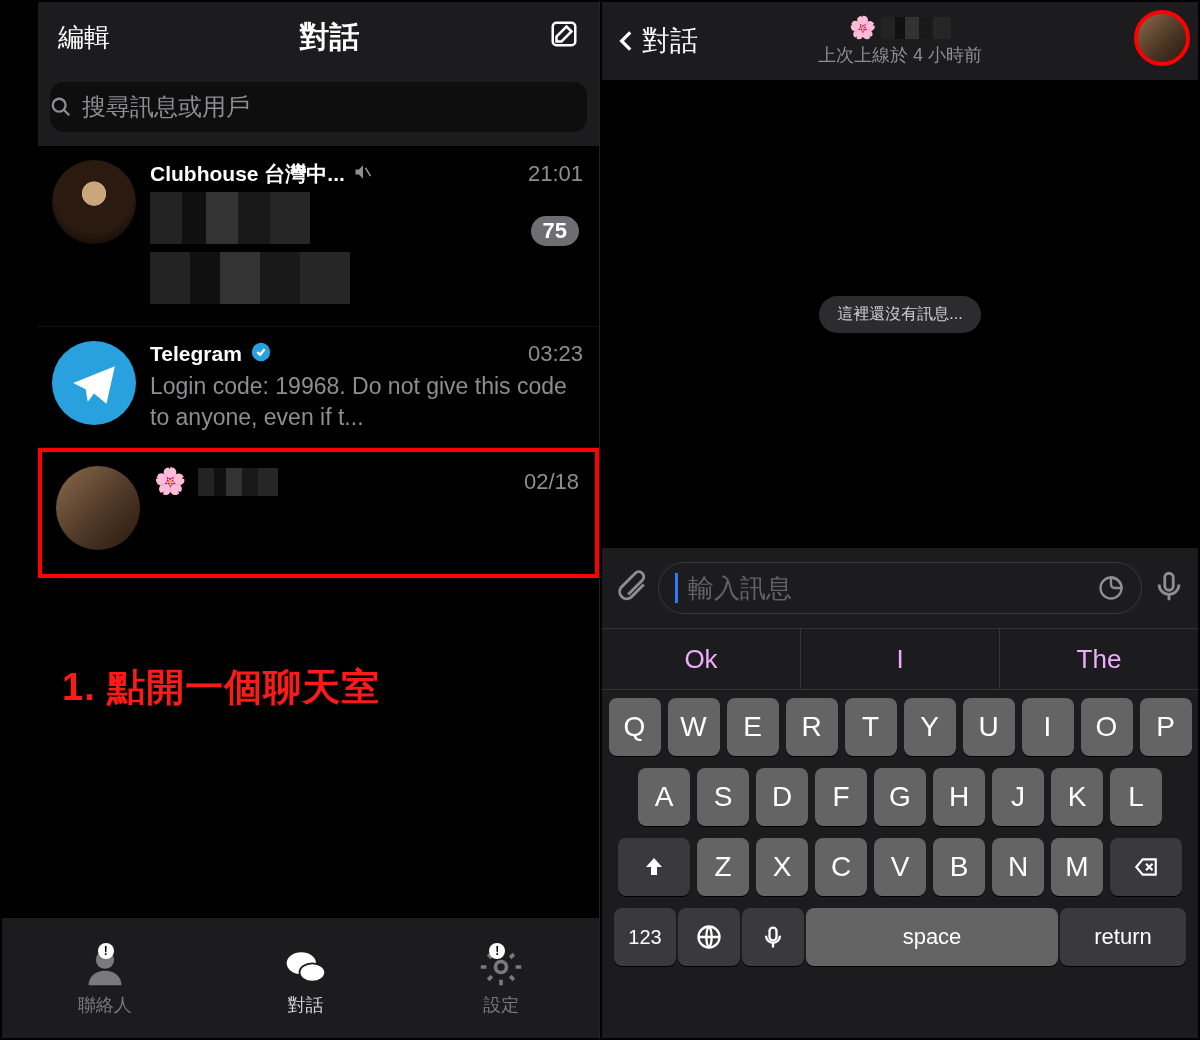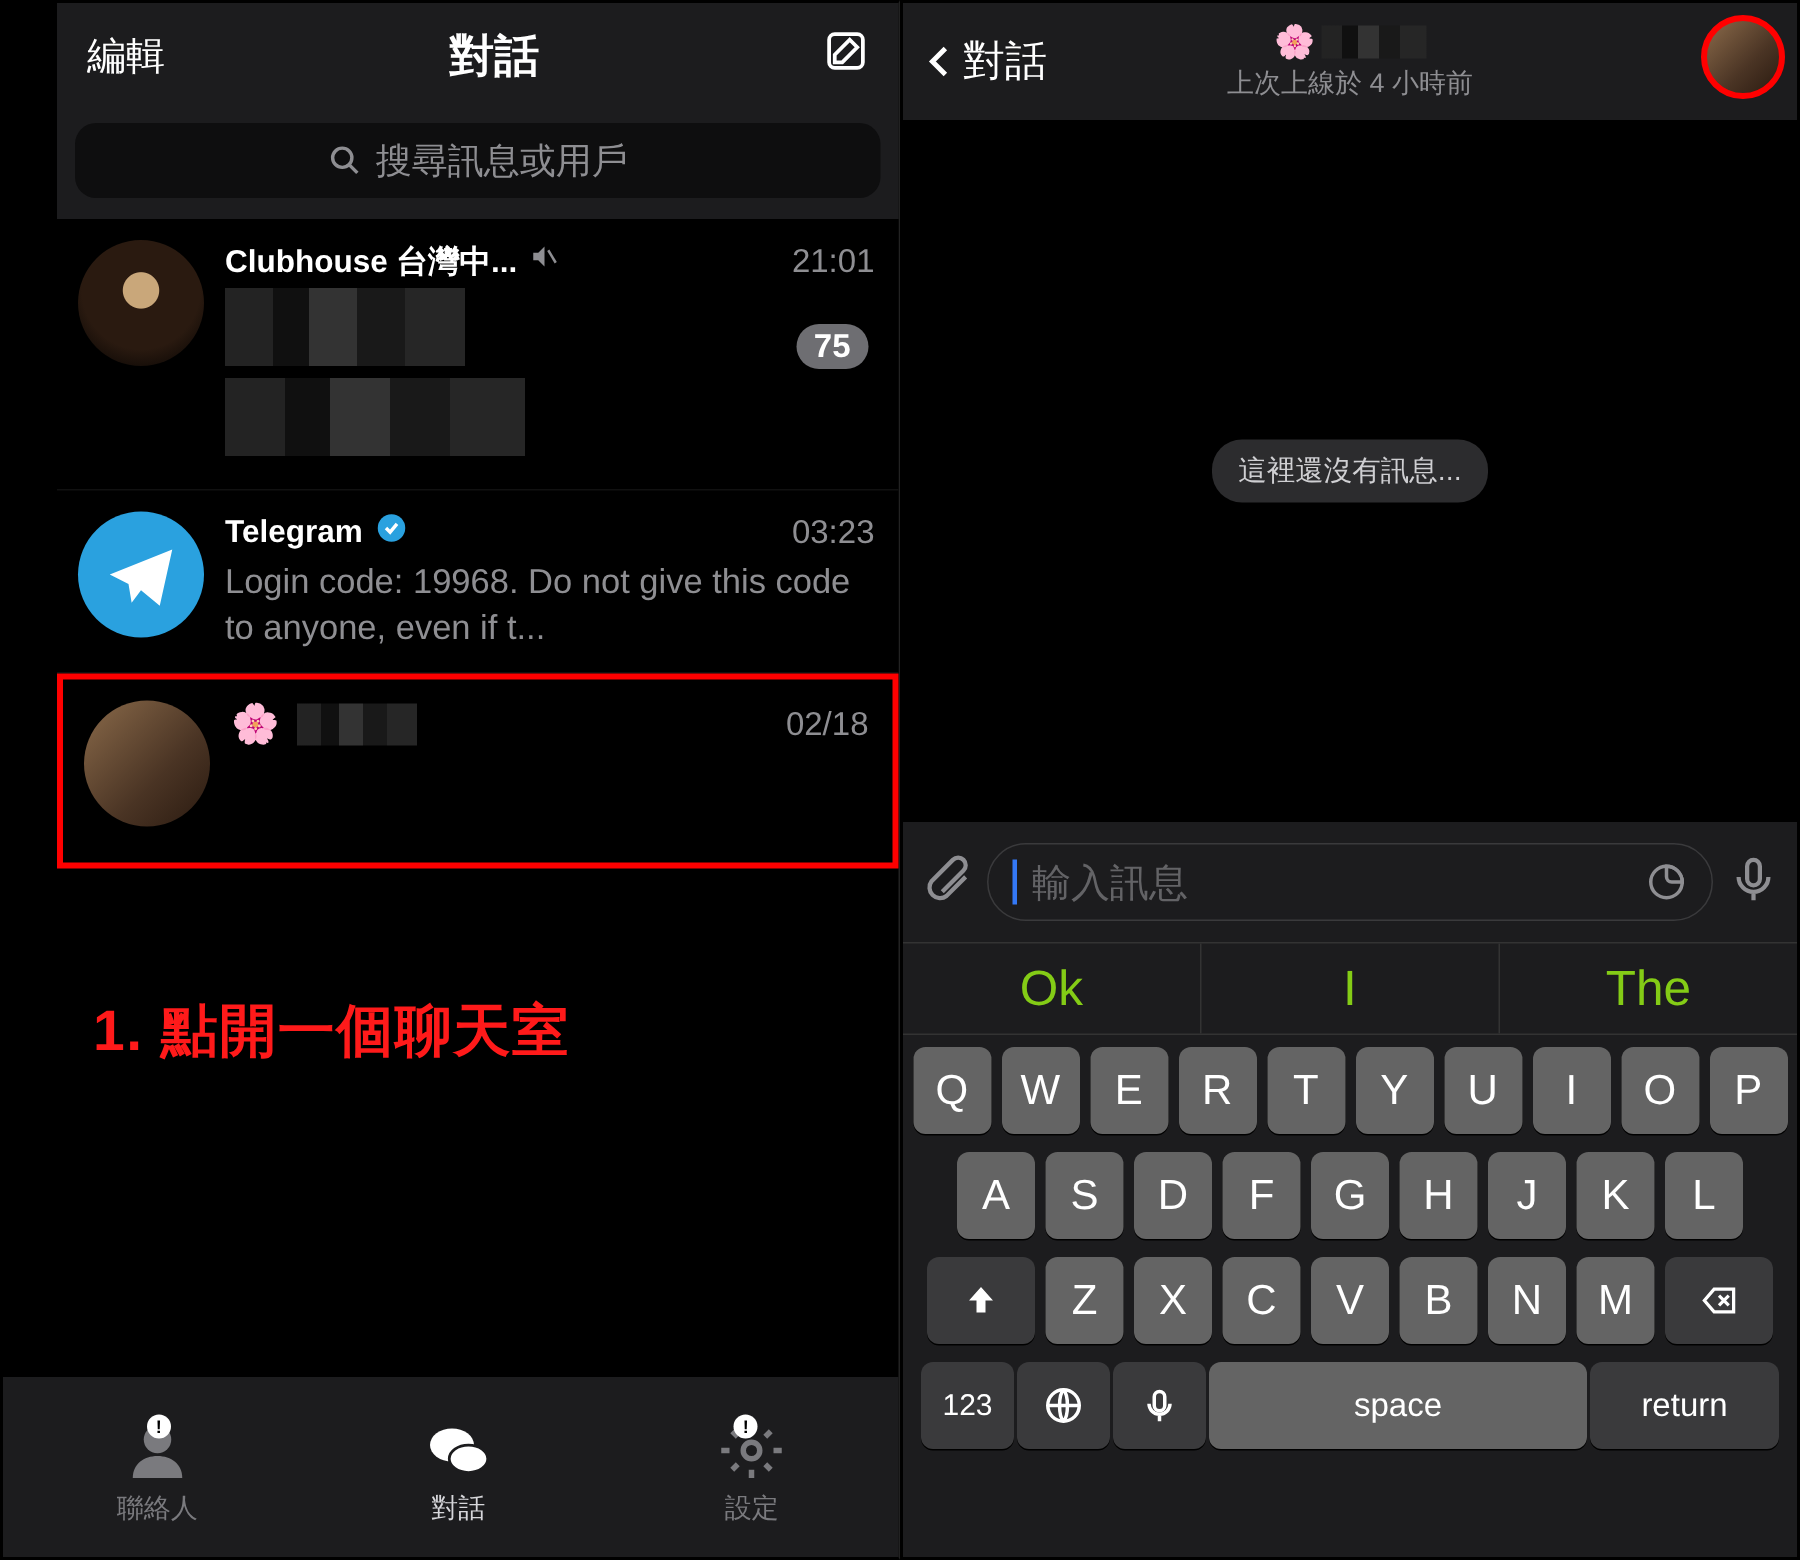--- a/index.html
+++ b/index.html
@@ -11,7 +11,7 @@
   .l-header .title { font-weight:600; font-size:30px; }
   .compose-icon svg { width:30px; height:30px; stroke:#fff; stroke-width:2; fill:none; }
   .search-wrap { padding:10px 12px 14px; background:#1c1c1e; }
-  .search-bar { background:#0e0e0f; border-radius:14px; height:50px; display:flex; align-items:center; justify-content:center; gap:10px; color:#8e8e92; font-size:24px; }
+  .search-bar { background:#0e0e0f; border-radius:14px; height:50px; display:flex; align-items:center; justify-content:flex-start; gap:10px; color:#8e8e92; font-size:24px; }
   .search-bar svg { width:22px; height:22px; stroke:#8e8e92; stroke-width:2.5; fill:none; }
   .chat-list { background:#000; }
   .chat-item { display:flex; align-items:flex-start; padding:14px 16px 14px 14px; gap:14px; border-bottom:1px solid #111; position:relative; }

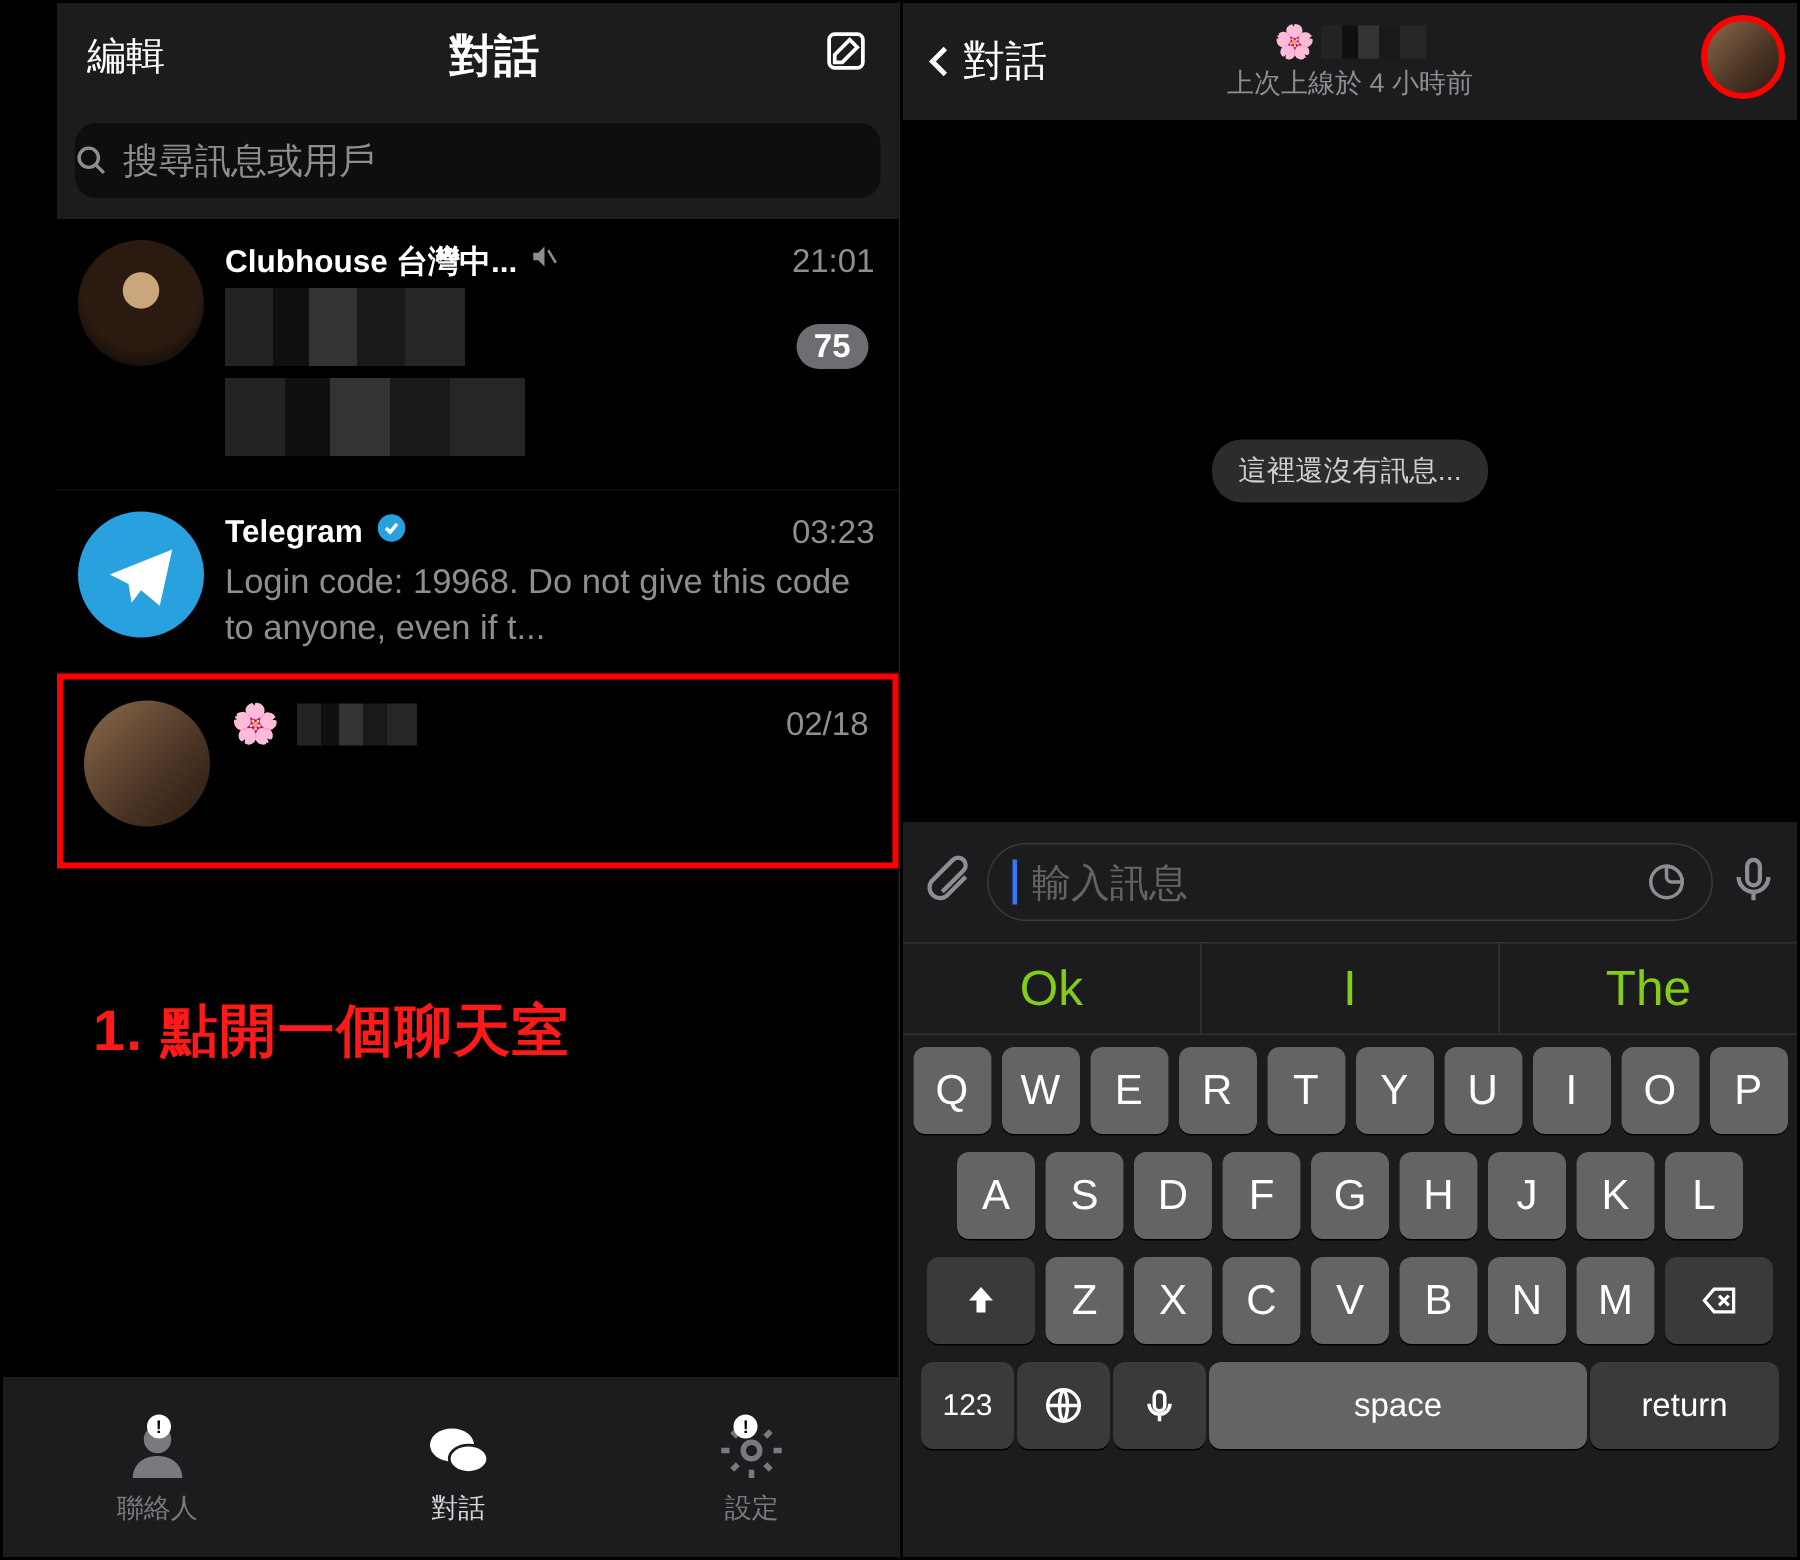--- a/index.html
+++ b/index.html
@@ -51,7 +51,7 @@
   .r-avatar { position:absolute; right:8px; top:8px; width:56px; height:56px; border-radius:50%; background:linear-gradient(135deg,#8a6a4a 0%, #4a3424 60%, #2a1a10 100%); border:4px solid #ff0000; }
   .annotation2 { position:absolute; right:10px; top:86px; color:#ff1a1a; font-size:40px; font-weight:900; text-shadow:1px 1px 0 #000,-1px -1px 0 #000,1px -1px 0 #000,-1px 1px 0 #000; }
   .r-body { position:absolute; top:78px; bottom:490px; left:0; right:0; background:#000; display:flex; align-items:center; justify-content:center; }
-  .empty-pill { background:#2c2c2e; color:#cfcfd2; padding:8px 18px; border-radius:20px; font-size:19px; }
+  .empty-pill { background:#2c2c2e; color:#cfcfd2; padding:8px 18px; border-radius:20px; font-size:16px; }
   .r-input-row { position:absolute; left:0; right:0; bottom:410px; height:80px; background:#1c1c1e; display:flex; align-items:center; padding:0 12px; gap:10px; }
   .r-input-row .clip, .r-input-row .mic2 { color:#8e8e92; }
   .r-input-row svg { width:34px; height:34px; stroke:#8e8e92; stroke-width:2; fill:none; }

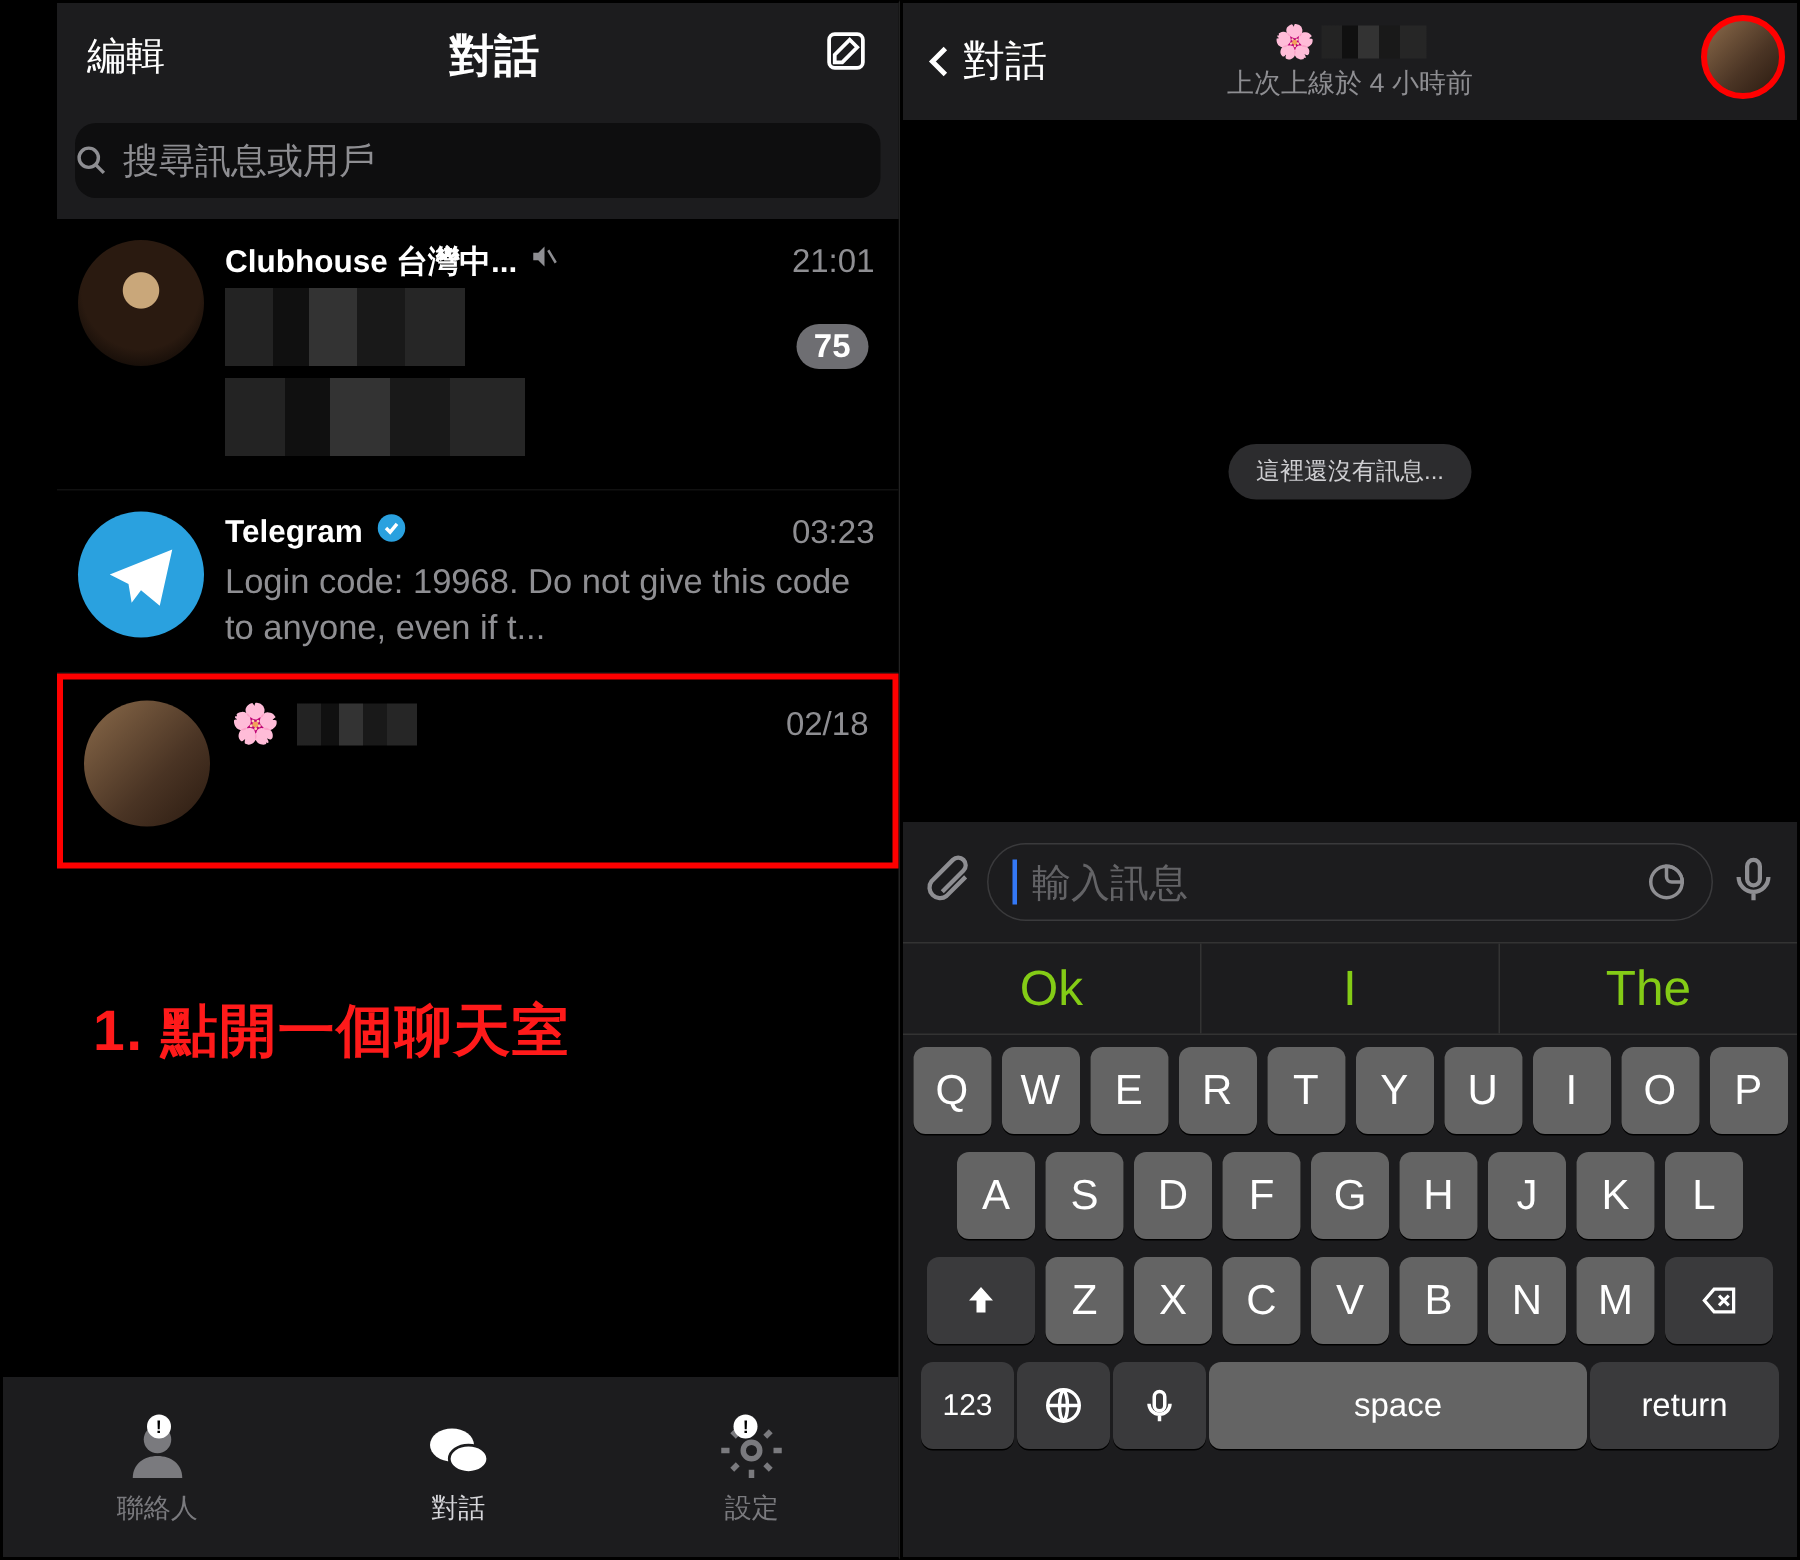--- a/index.html
+++ b/index.html
@@ -63,7 +63,7 @@
   
   .kb { position:absolute; left:0; right:0; bottom:0; height:410px; background:#1c1c1e; display:flex; flex-direction:column; }
   .kb-suggest { height:62px; border-top:1px solid #333; border-bottom:1px solid #333; display:flex; }
-  .kb-suggest div { flex:1; display:flex; align-items:center; justify-content:center; font-size:33px; color:#84cc16; border-right:1px solid #333; }
+  .kb-suggest div { flex:1; display:flex; align-items:center; justify-content:center; font-size:26px; color:#f0abfc; border-right:1px solid #333; }
   .kb-suggest div:last-child { border-right:none; }
   .kb-rows { flex:1; padding:8px 6px 4px; display:flex; flex-direction:column; gap:12px; }
   .kb-row { display:flex; gap:7px; justify-content:center; }

